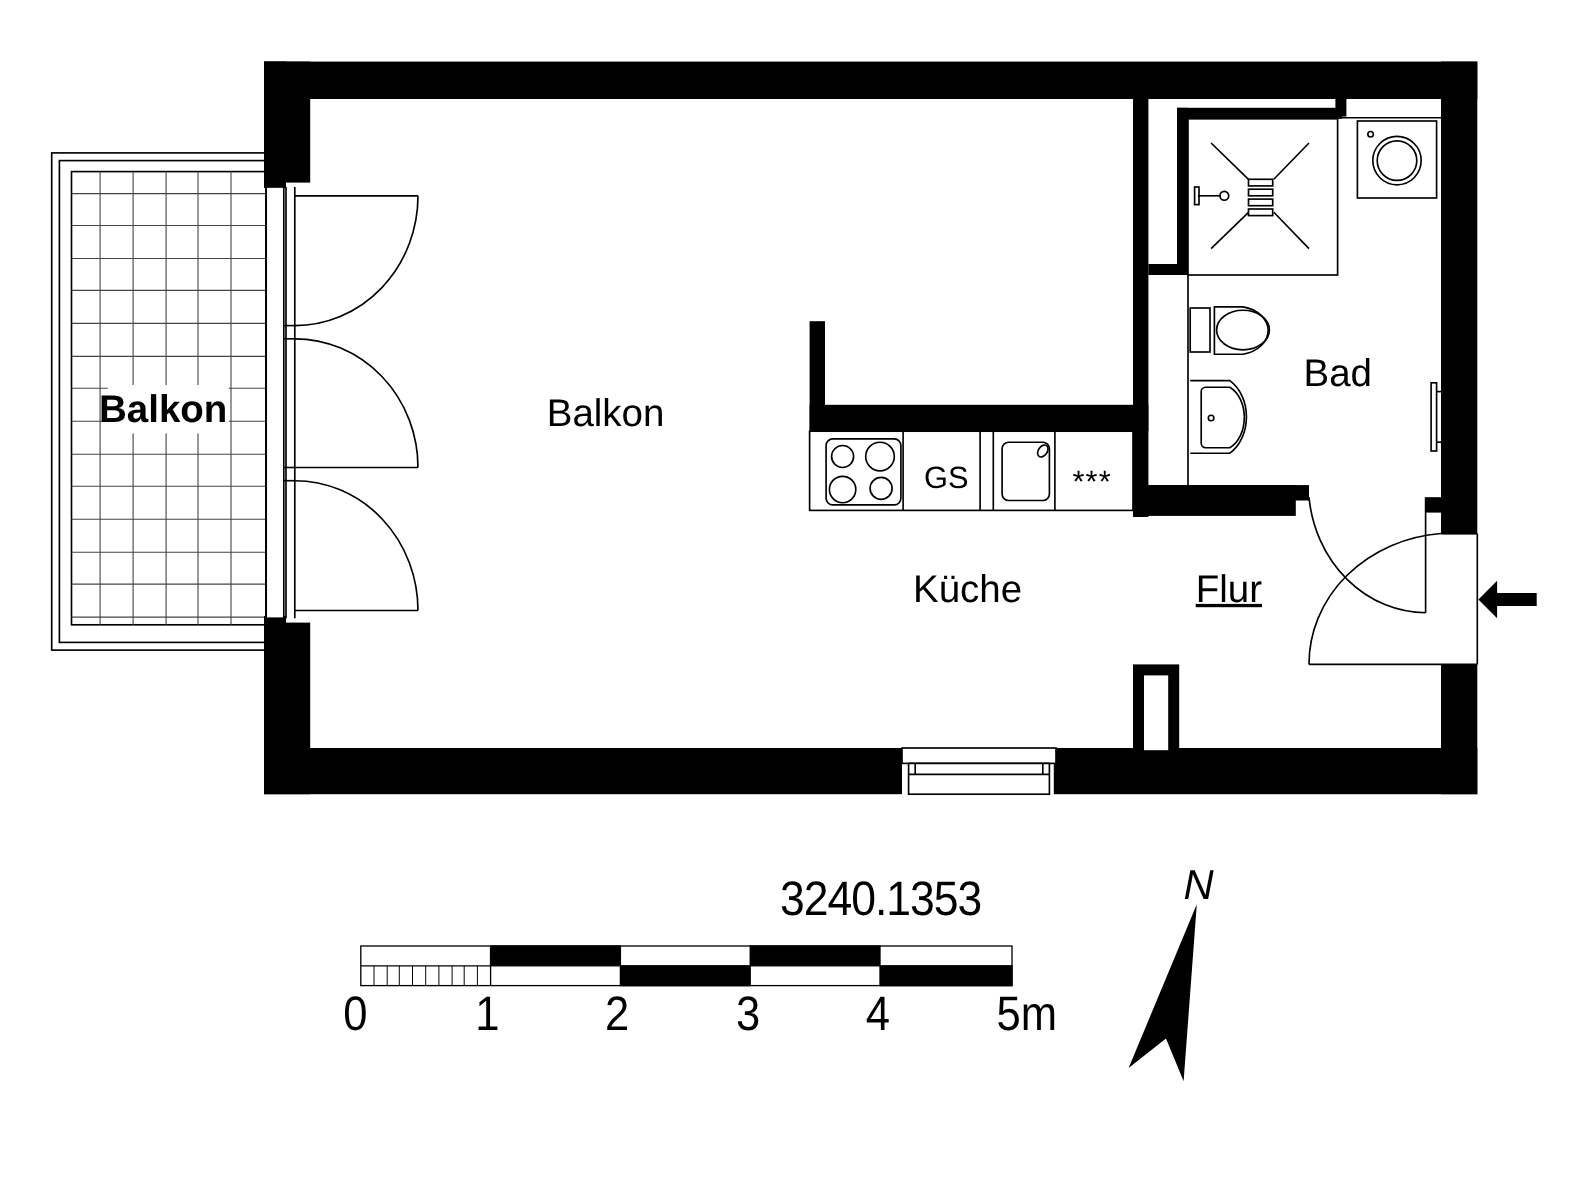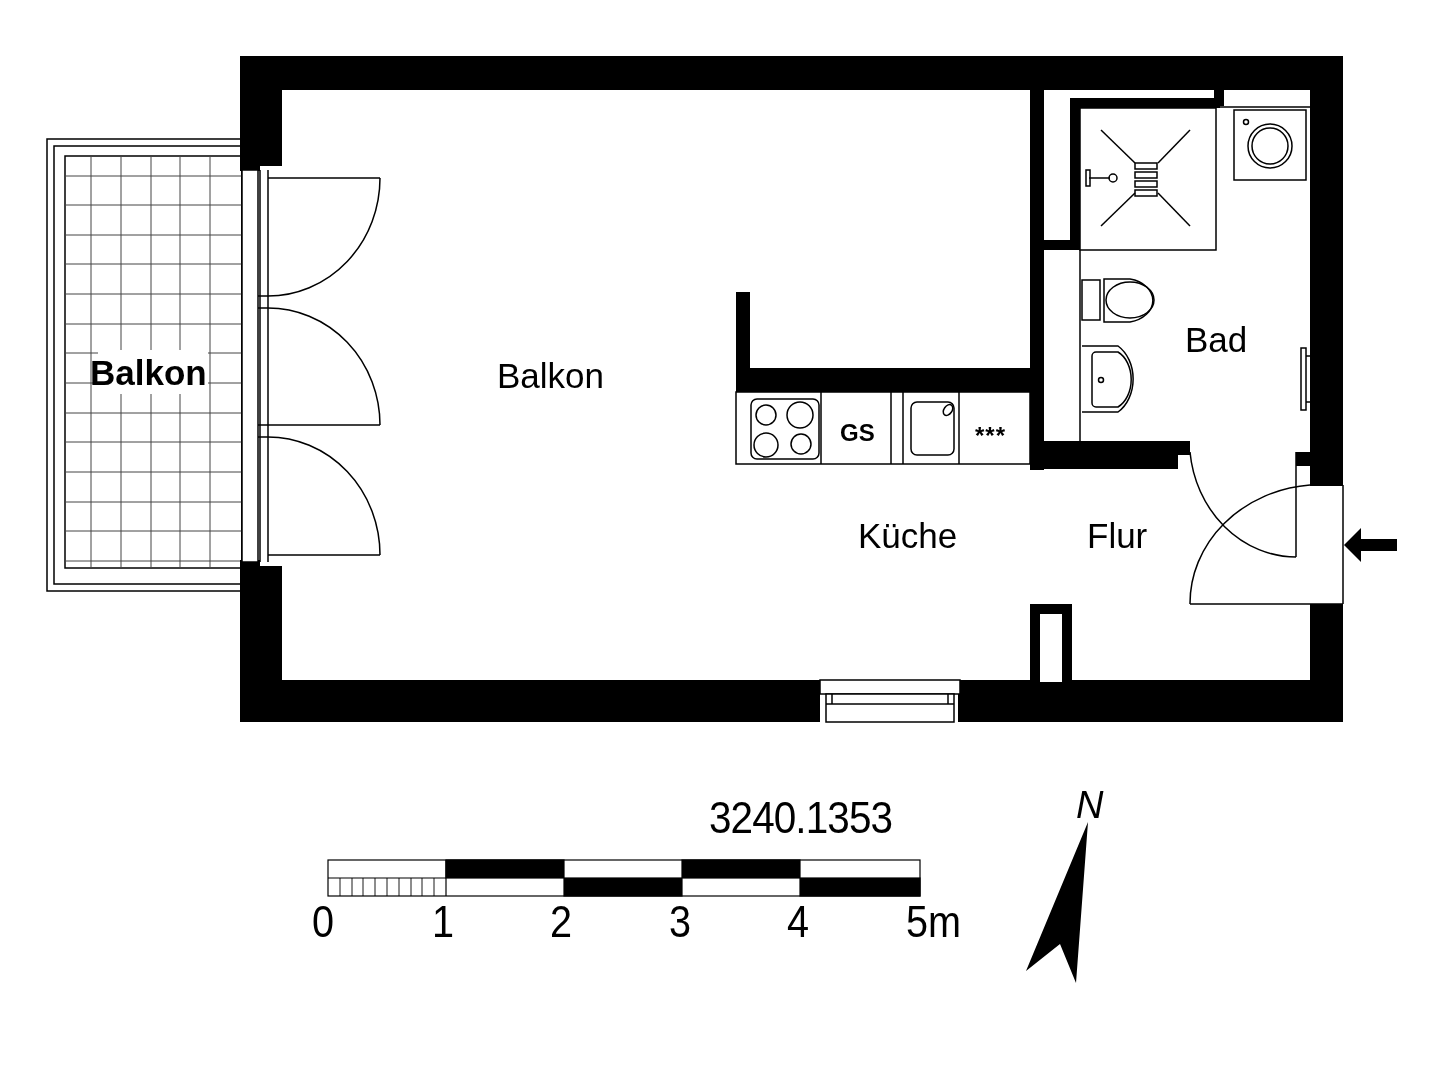--- a/index.html
+++ b/index.html
@@ -9,7 +9,7 @@
     .lbl { position: absolute; color: #000; font-family: "Liberation Sans", sans-serif;
            white-space: nowrap; line-height: 1; }
     .room { font-size: 35px; }
-    .small { font-size: 24px; font-weight: bold; }
+    .small { font-size: 28px; }
     .plan-id { font-size: 44px; letter-spacing: -1px; transform: scaleX(0.92); transform-origin: left top; }
     .scale-num { font-size: 44px; transform: scaleX(0.9); transform-origin: left top; }
     .north { font-size: 38px; font-style: italic; }

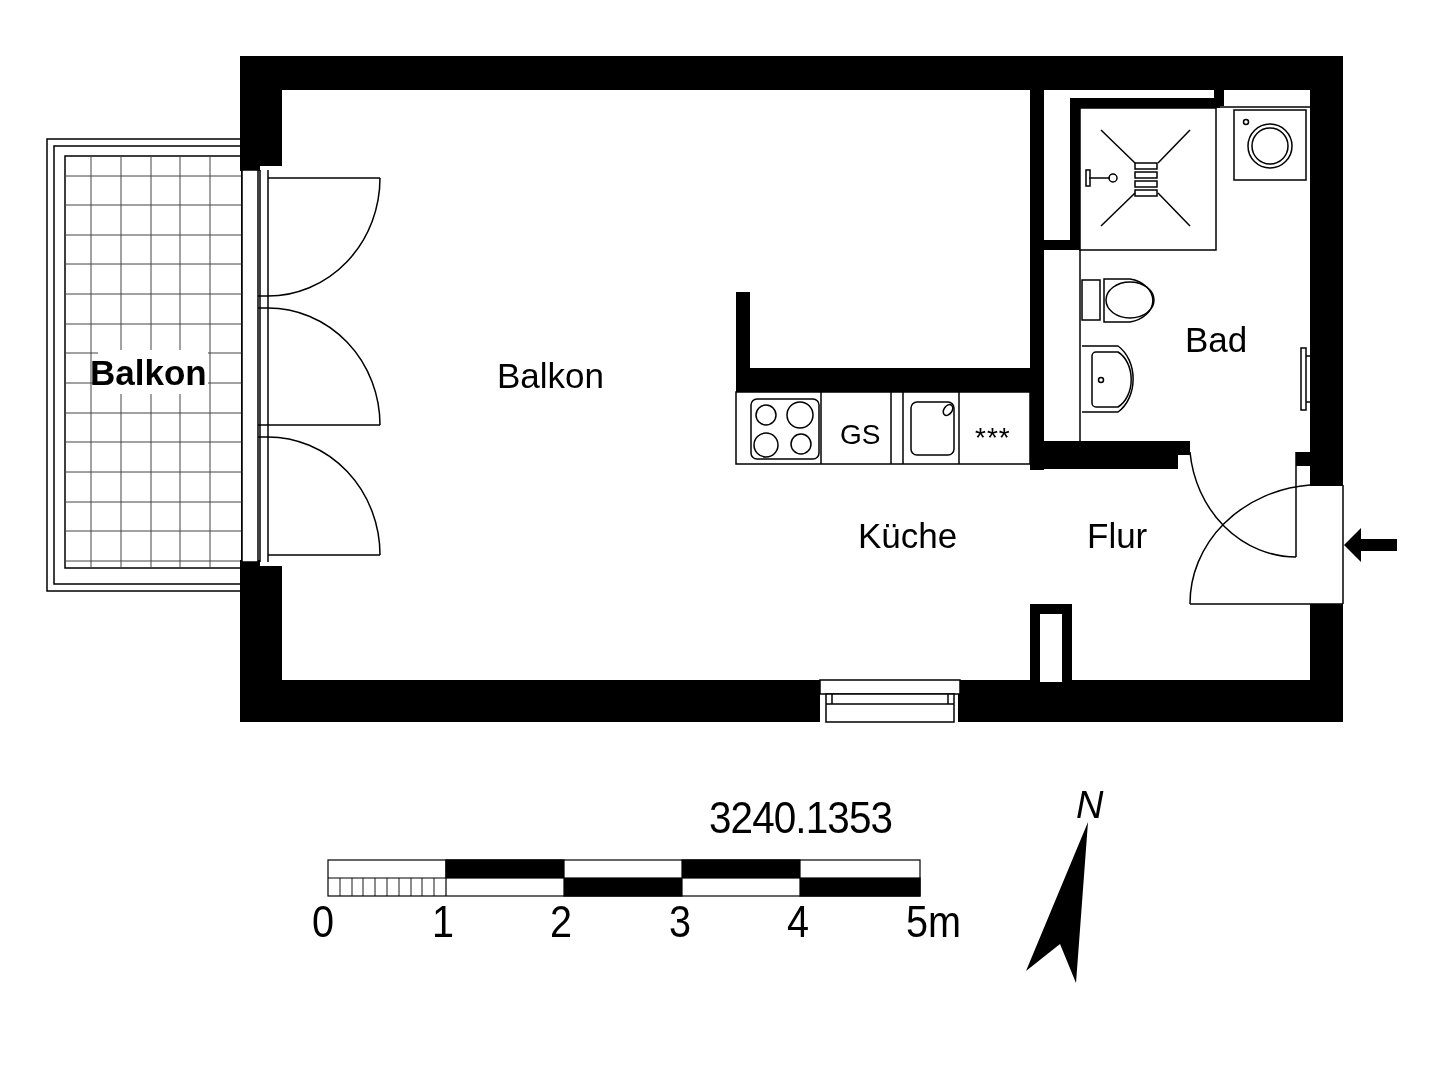--- a/index.html
+++ b/index.html
@@ -220,7 +220,7 @@
 
 <div class="lbl room" style="left:90px; top:355px;font-weight:bold;">Balkon</div>
 <div class="lbl room" style="left:497px; top:358px;">Balkon</div>
-<div class="lbl room" style="left:830px; top:518px;margin-left:28px;">Küche</div>
+<div class="lbl room" style="left:830px; top:518px;">Küche</div>
 <div class="lbl room" style="left:1087px; top:518px;">Flur</div>
 <div class="lbl room" style="left:1185px; top:322px;">Bad</div>
 

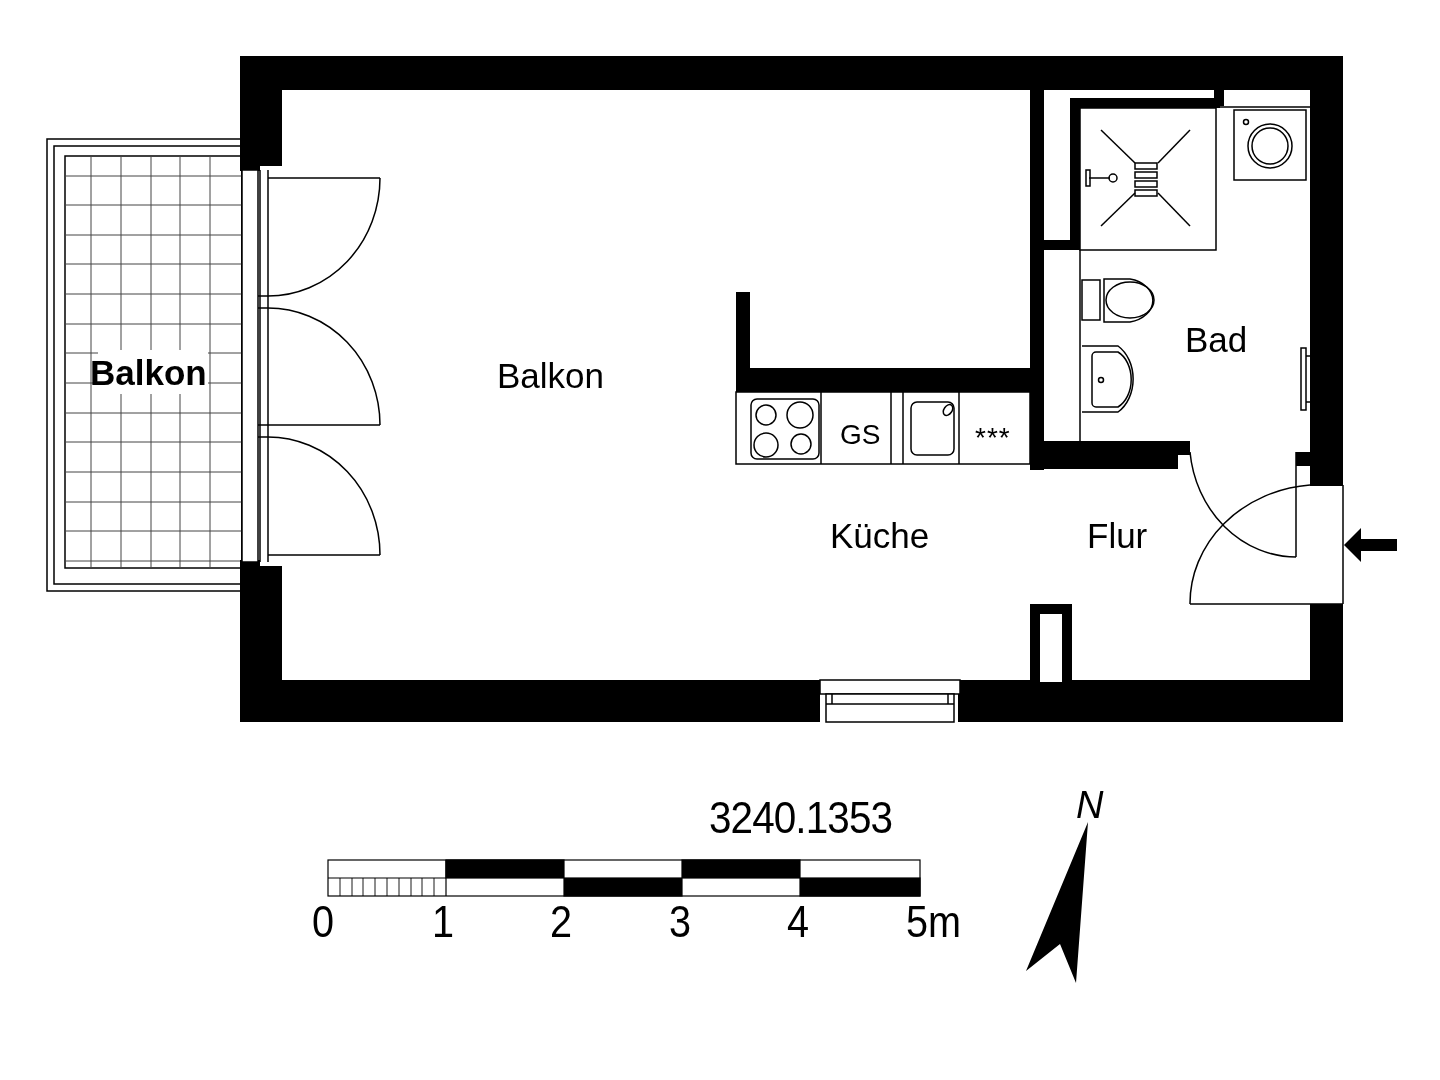--- a/index.html
+++ b/index.html
@@ -221,7 +221,7 @@
 <div class="lbl room" style="left:90px; top:355px;font-weight:bold;">Balkon</div>
 <div class="lbl room" style="left:497px; top:358px;">Balkon</div>
 <div class="lbl room" style="left:830px; top:518px;">Küche</div>
-<div class="lbl room" style="left:1087px; top:518px;">Flur</div>
+<div class="lbl room" style="left:1087px; top:518px;text-decoration:underline;">Flur</div>
 <div class="lbl room" style="left:1185px; top:322px;">Bad</div>
 
 <div class="lbl small" style="left:840px; top:421px;">GS</div>

